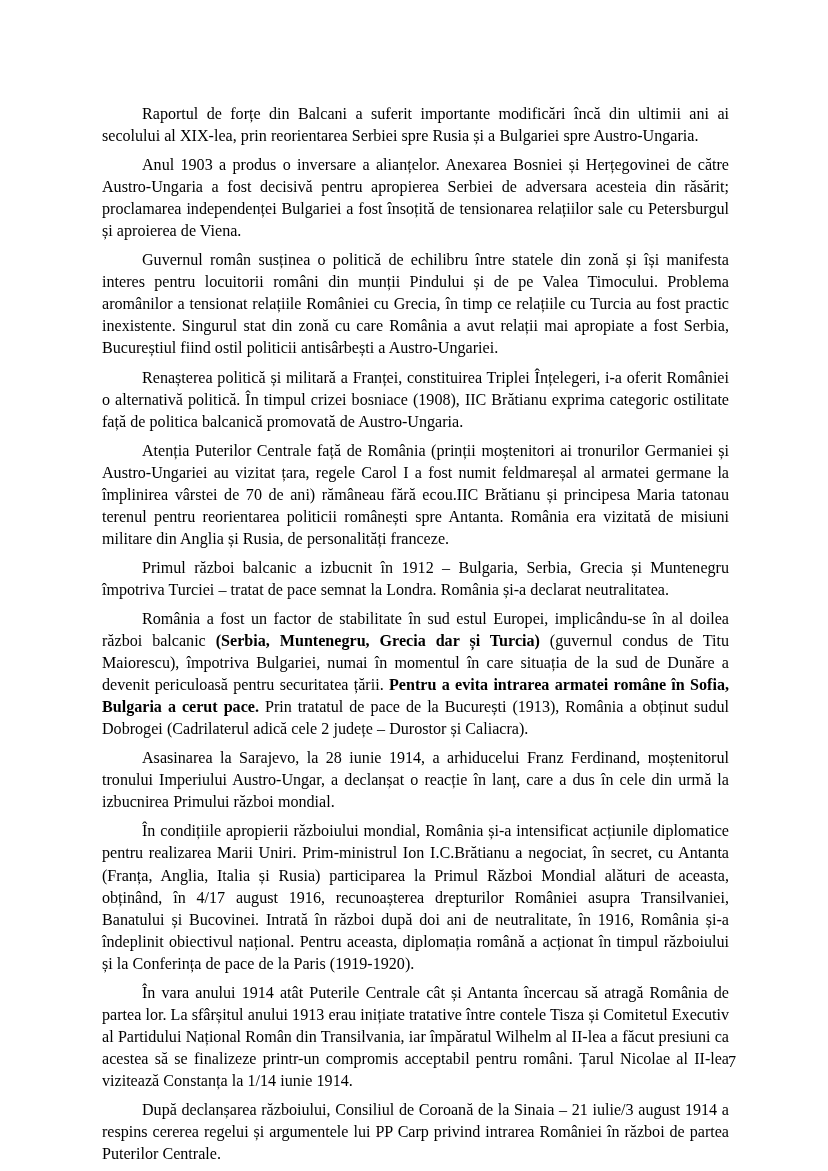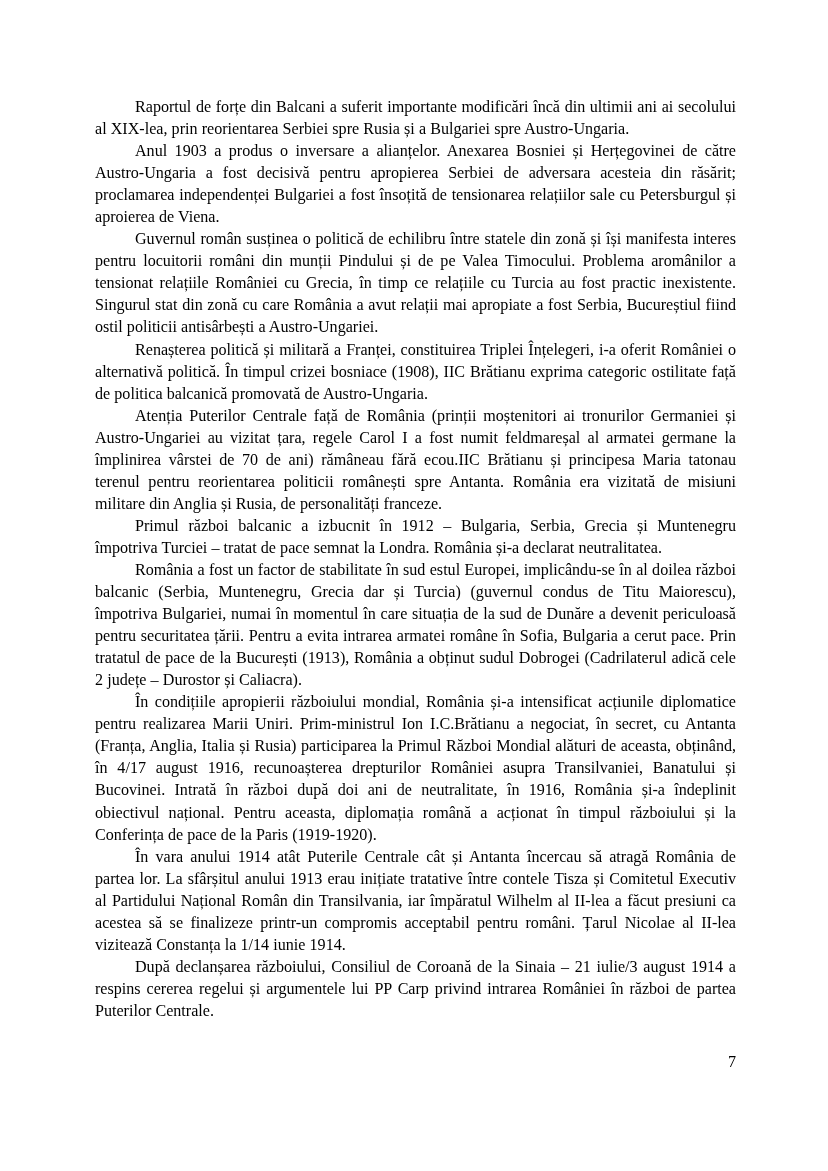--- a/index.html
+++ b/index.html
@@ -29,7 +29,7 @@
     width: 641px;
   }
   .para {
-    margin: 0;
+    margin: 7px;
     text-align: justify;
     text-justify: inter-word;
     font-size: 16.1px;

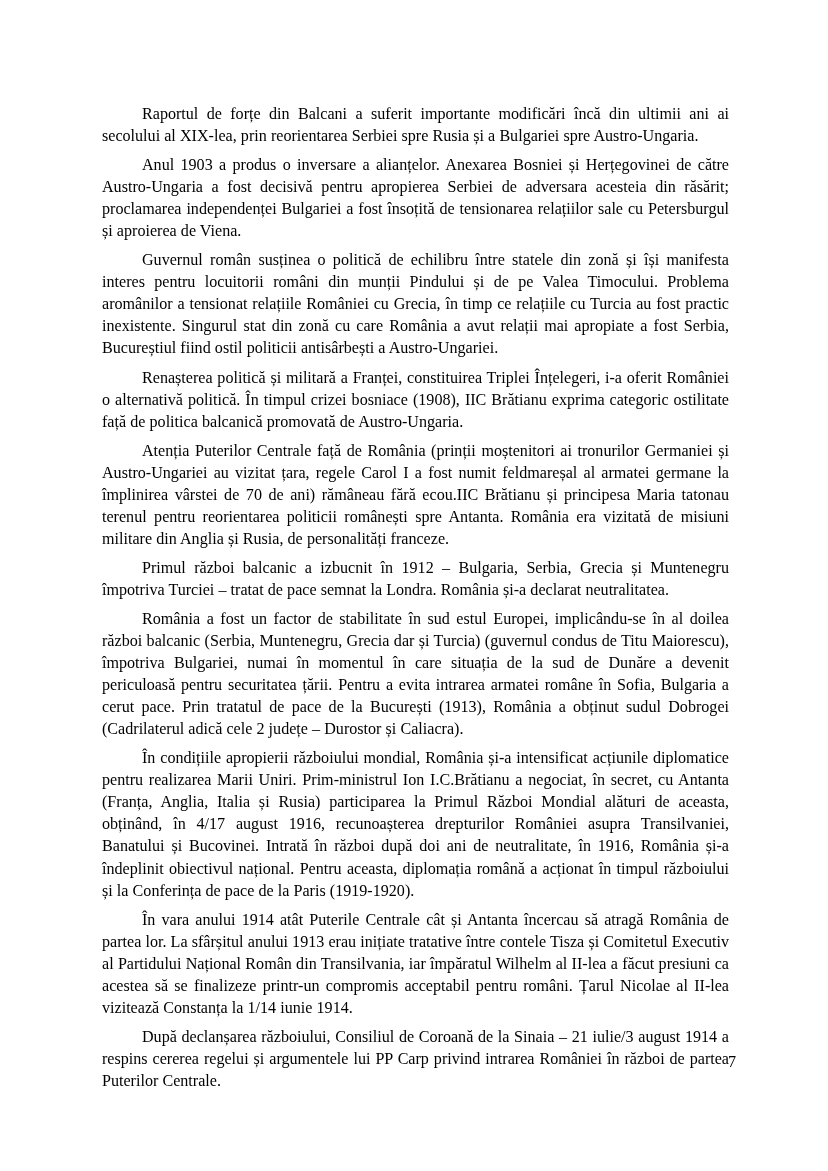--- a/index.html
+++ b/index.html
@@ -40,7 +40,7 @@
     word-spacing: 0.1px;
   }
   .para b, .para strong {
-    font-weight: normal;
+    font-weight: bold;
   }
   .page-number {
     position: absolute;

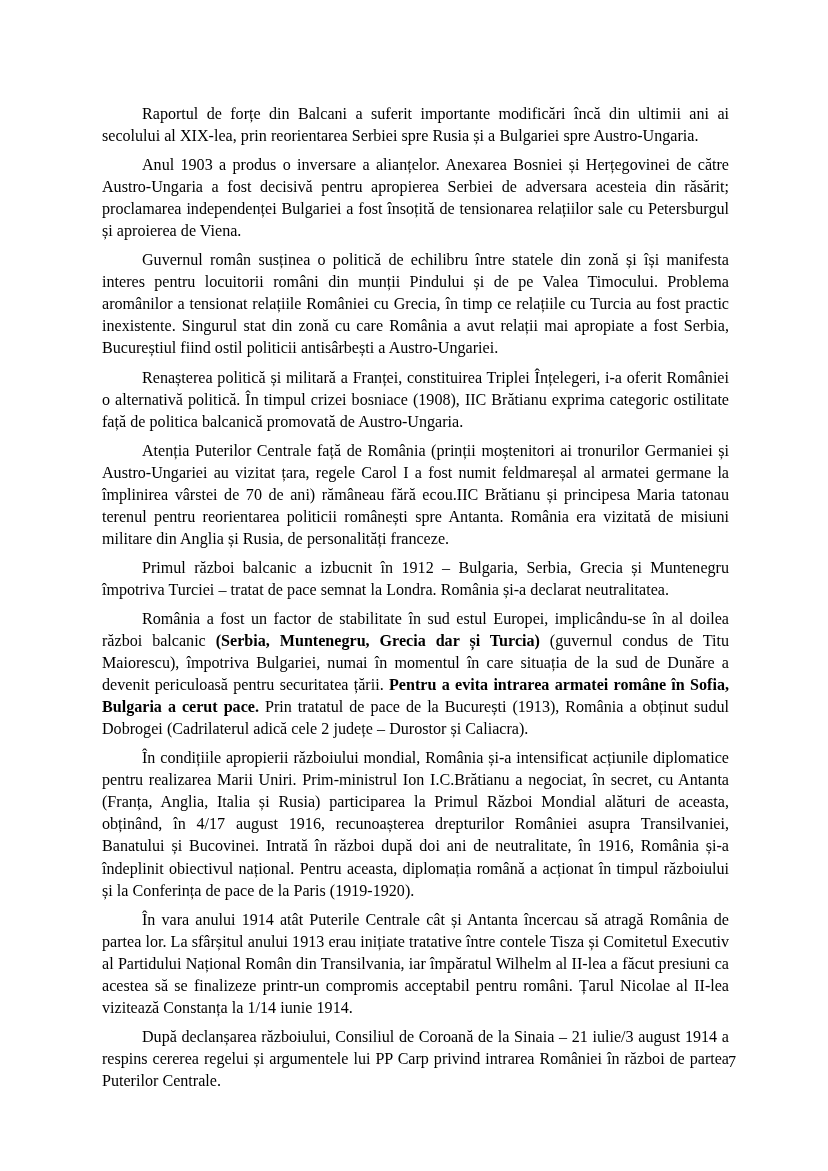--- a/index.html
+++ b/index.html
@@ -67,6 +67,7 @@
       <p class="para"><span>Atenția Puterilor Centrale față de România (prinții moștenitori ai tronurilor Germaniei și Austro-Ungariei au vizitat țara, regele Carol I a fost numit feldmareșal al armatei germane la împlinirea vârstei de 70 de ani) rămâneau fără ecou.IIC Brătianu și principesa Maria tatonau terenul pentru reorientarea politicii românești spre Antanta. România era vizitată de misiuni militare din Anglia și Rusia, de personalități franceze.</span></p>
       <p class="para"><span>Primul război balcanic a izbucnit în 1912 – Bulgaria, Serbia, Grecia și Muntenegru împotriva Turciei – tratat de pace semnat la Londra. România și-a declarat neutralitatea.</span></p>
       <p class="para"><span>România a fost un factor de stabilitate în sud estul Europei, implicându-se în al doilea război balcanic </span><strong>(Serbia, Muntenegru, Grecia dar și Turcia)</strong><span> (guvernul condus de Titu Maiorescu), împotriva Bulgariei, numai în momentul în care situația de la sud de Dunăre a devenit periculoasă pentru securitatea țării. </span><strong>Pentru a evita intrarea armatei române în Sofia, Bulgaria a cerut pace.</strong><span> Prin tratatul de pace de la București (1913), România a obținut sudul Dobrogei (Cadrilaterul adică cele 2 județe – Durostor și Caliacra).</span></p>
+      <p class="para"><span>Asasinarea la Sarajevo, la 28 iunie 1914, a arhiducelui Franz Ferdinand, moștenitorul tronului Imperiului Austro-Ungar, a declanșat o reacție în lanț, care a dus în cele din urmă la izbucnirea Primului război mondial.</span></p>
       <p class="para"><span>În condițiile apropierii războiului mondial, România și-a intensificat acțiunile diplomatice pentru realizarea Marii Uniri. Prim-ministrul Ion I.C.Brătianu a negociat, în secret, cu Antanta (Franța, Anglia, Italia și Rusia) participarea la Primul Război Mondial alături de aceasta, obținând, în 4/17 august 1916, recunoașterea drepturilor României asupra Transilvaniei, Banatului și Bucovinei. Intrată în război după doi ani de neutralitate, în 1916, România și-a îndeplinit obiectivul național. Pentru aceasta, diplomația română a acționat în timpul războiului și la Conferința de pace de la Paris (1919-1920).</span></p>
       <p class="para"><span>În vara anului 1914 atât Puterile Centrale cât și Antanta încercau să atragă România de partea lor. La sfârșitul anului 1913 erau inițiate tratative între contele Tisza și Comitetul Executiv al Partidului Național Român din Transilvania, iar împăratul Wilhelm al II-lea a făcut presiuni ca acestea să se finalizeze printr-un compromis acceptabil pentru români. Țarul Nicolae al II-lea vizitează Constanța la 1/14 iunie 1914.</span></p>
       <p class="para"><span>După declanșarea războiului, Consiliul de Coroană de la Sinaia – 21 iulie/3 august 1914 a respins cererea regelui și argumentele lui PP Carp privind intrarea României în război de partea Puterilor Centrale.</span></p>

